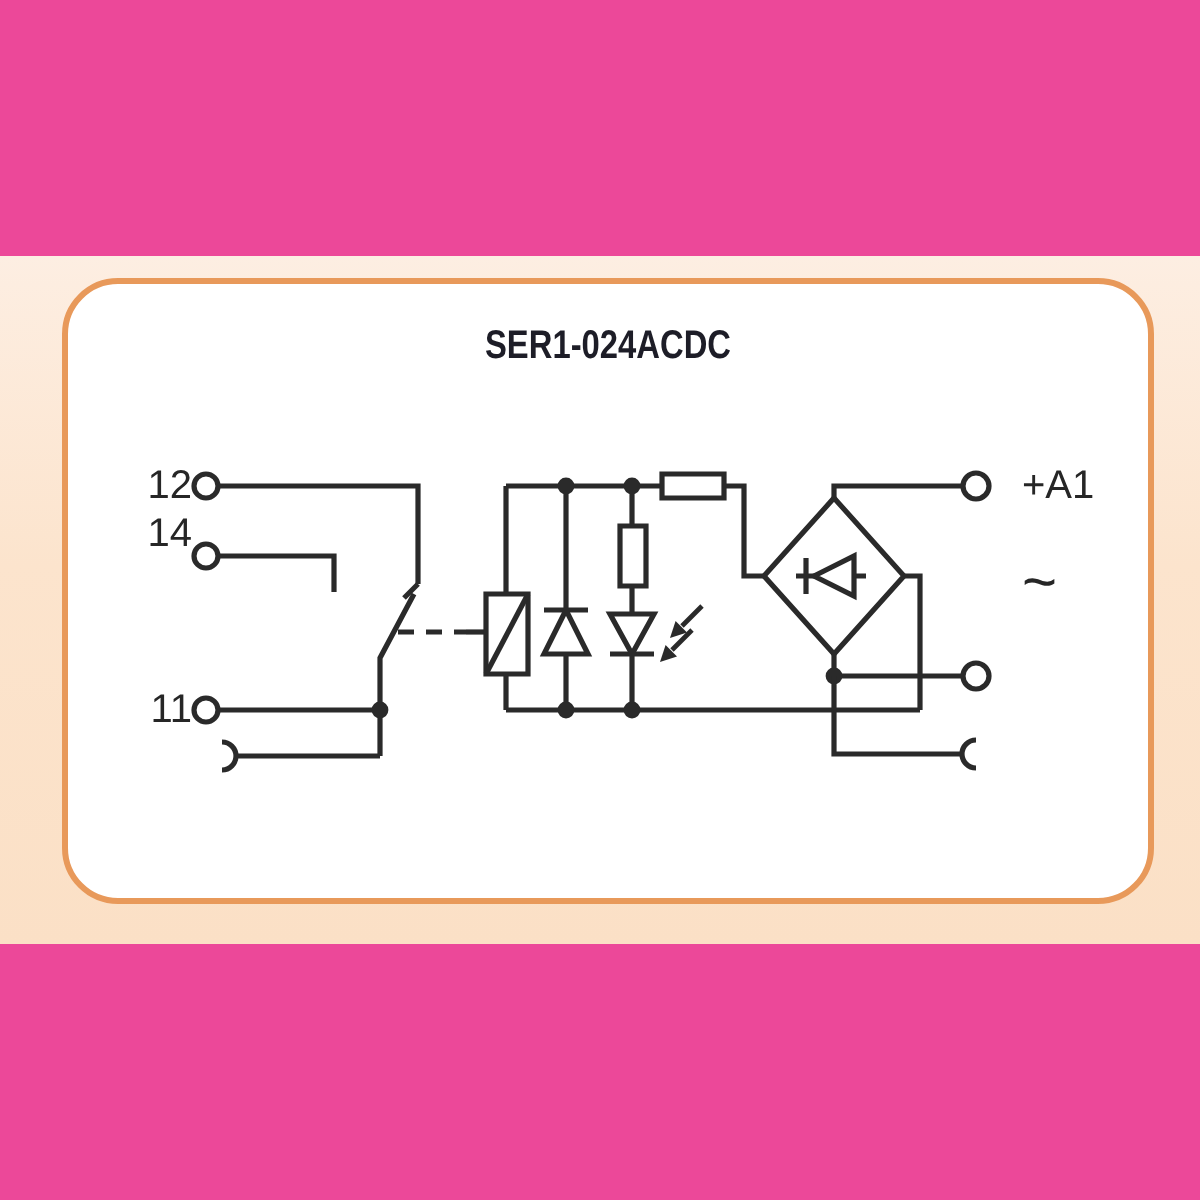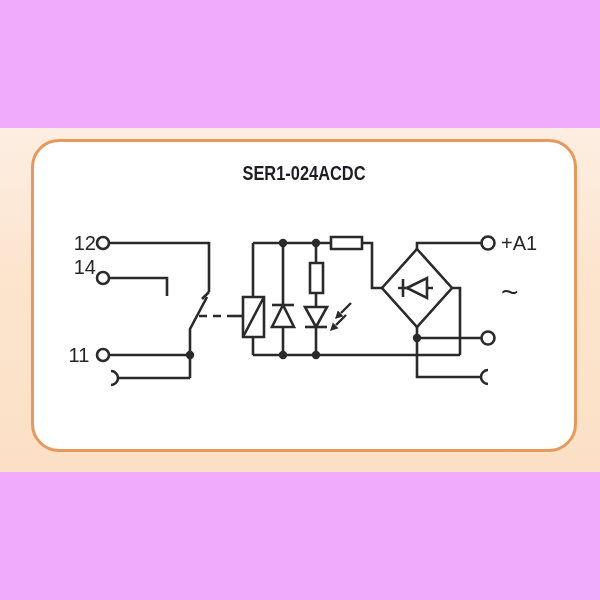--- a/index.html
+++ b/index.html
@@ -6,7 +6,7 @@
   .page {
     position: relative;
     width: 600px; height: 600px;
-    background: #f0abfc;
+    background: #ec4899;
     font-family: "Liberation Sans", sans-serif;
     overflow: hidden;
   }

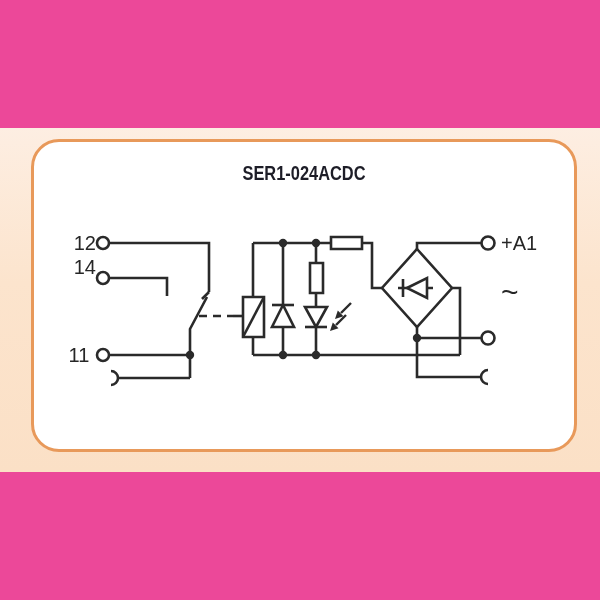--- a/index.html
+++ b/index.html
@@ -46,7 +46,7 @@
     height: 22px;
   }
   .lbl.left { width: 34px; text-align: right; }
-  .lbl.right { width: 70px; text-align: left; }
+  .lbl.right { width: 70px; text-align: left; margin-left: 10px; }
   .lbl.tilde { font-size: 30px; line-height: 30px; height: 30px; font-weight: 400; }
   svg.circuit { position: absolute; left: 0; top: 0; }
   svg.circuit path, svg.circuit line, svg.circuit rect, svg.circuit circle, svg.circuit polygon, svg.circuit polyline {

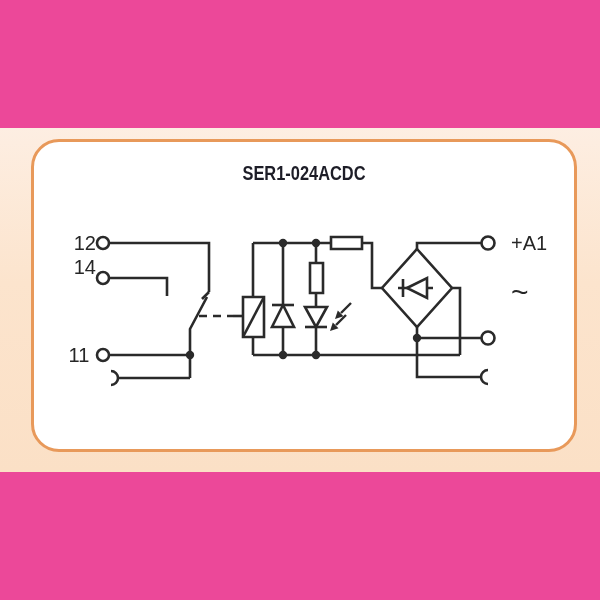--- a/index.html
+++ b/index.html
@@ -65,7 +65,7 @@
 
   <span class="lbl left" style="left:62px;  top:232px;">12</span>
   <span class="lbl left" style="left:62px;  top:256px;">14</span>
-  <span class="lbl left" style="left:62px;  top:344px;text-align:center;">11</span>
+  <span class="lbl left" style="left:62px;  top:344px;">11</span>
   <span class="lbl right" style="left:501px; top:232px;">+A1</span>
   <span class="lbl right tilde" style="left:501px; top:277px;">~</span>
 

